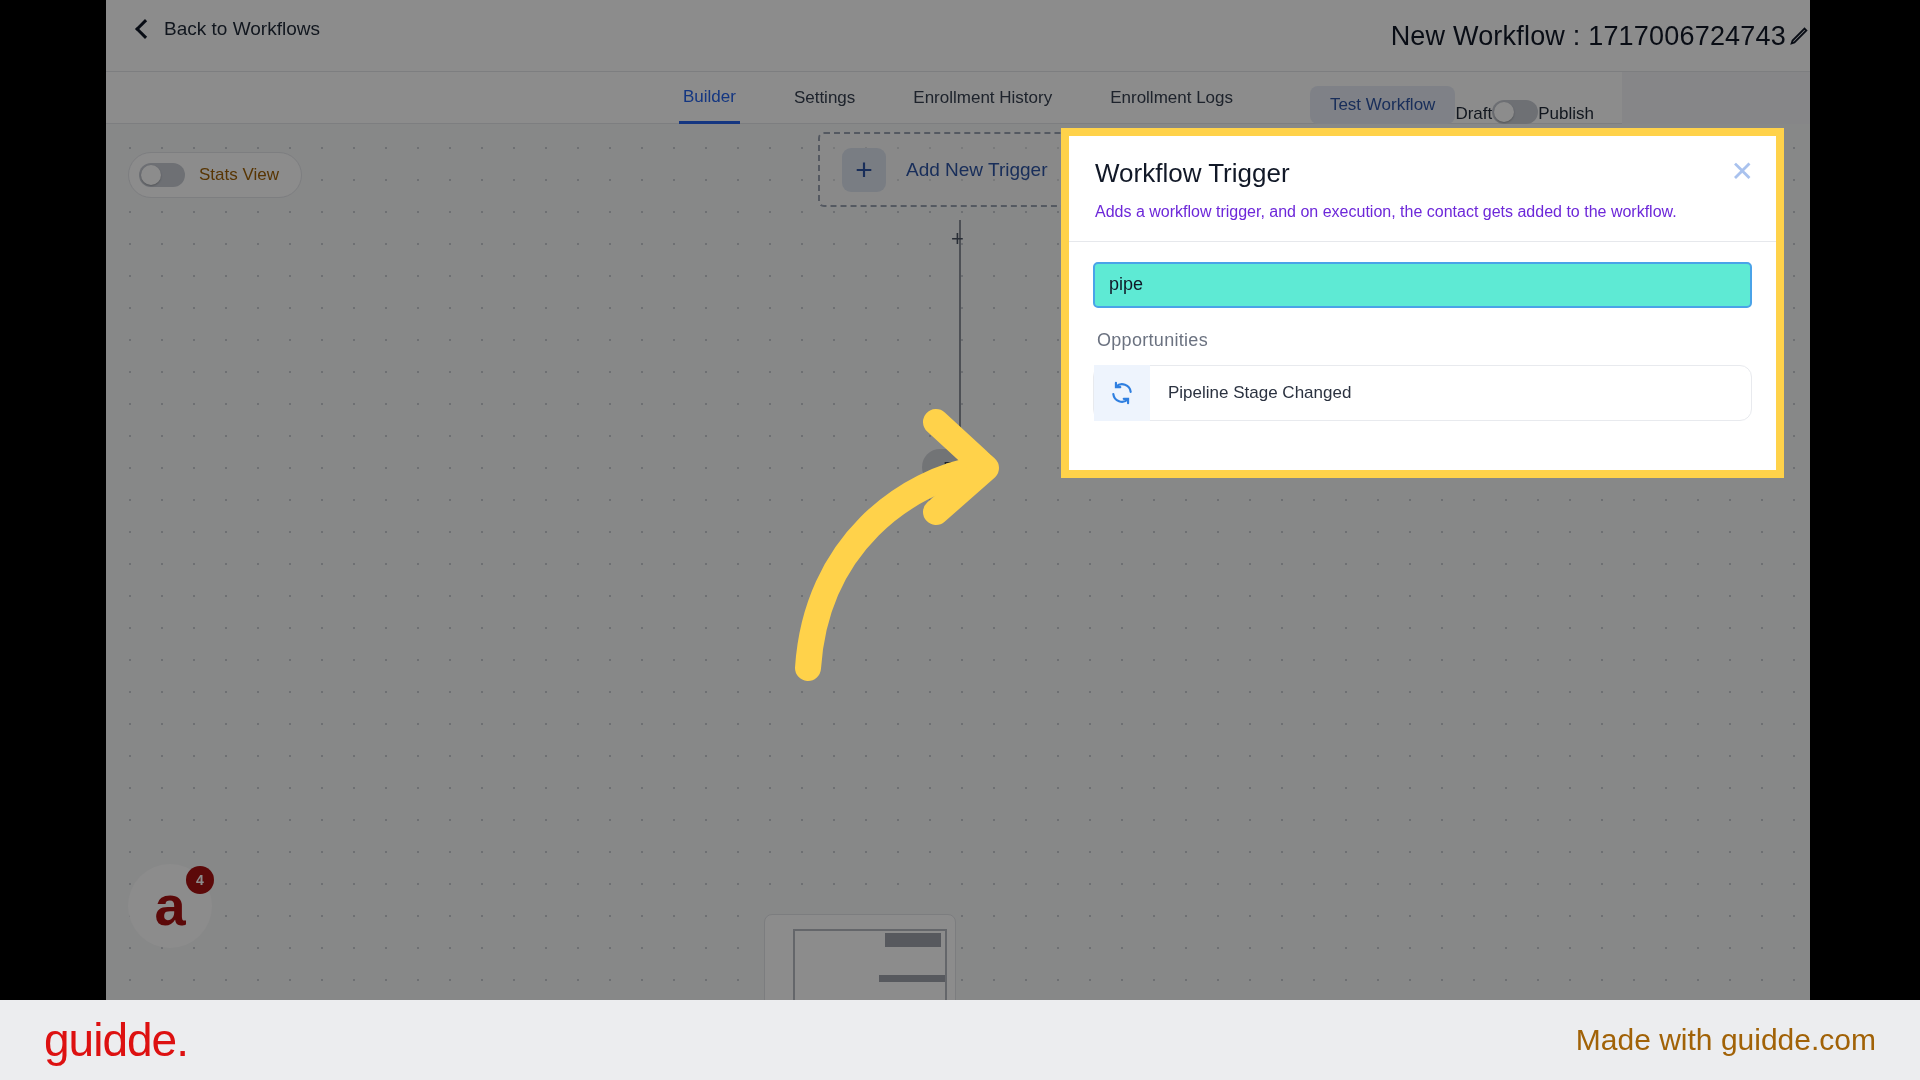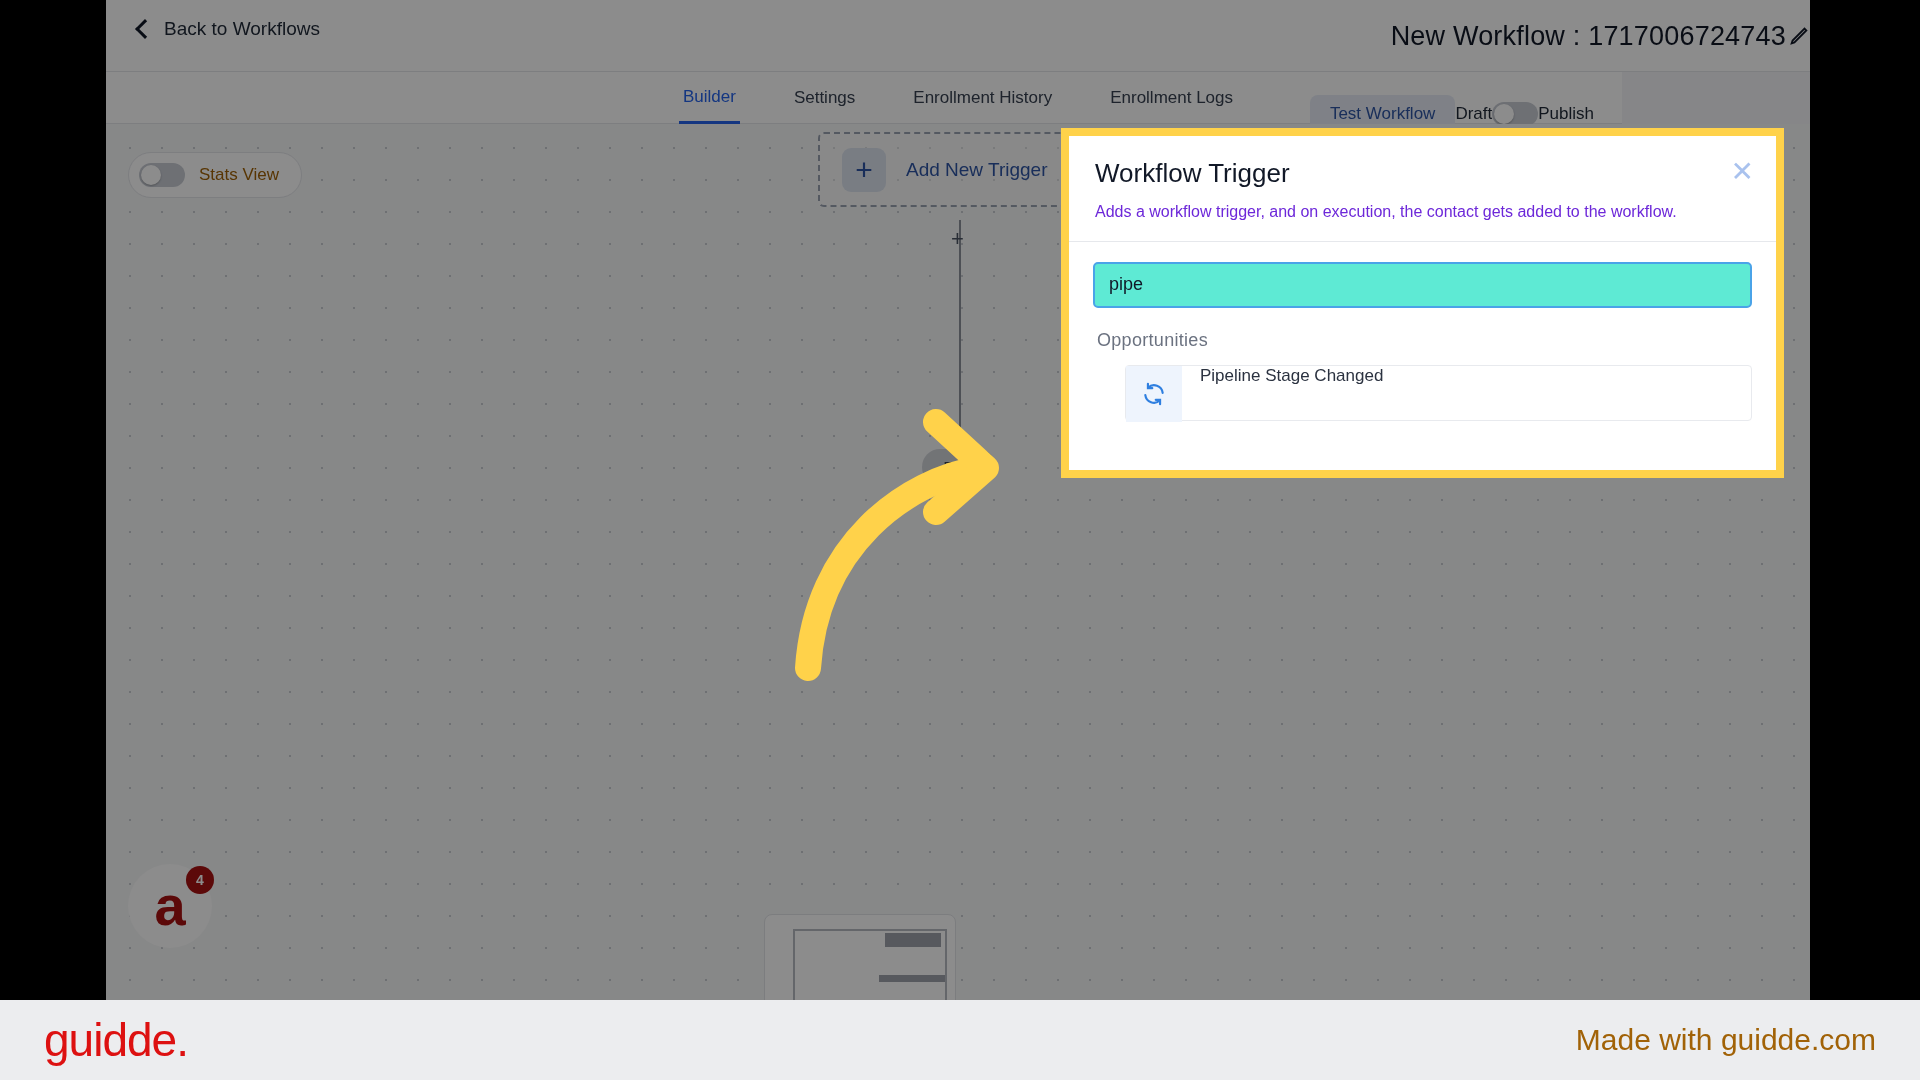--- a/index.html
+++ b/index.html
@@ -84,8 +84,8 @@
   .tab.active { color: #2563eb; border-bottom: 3px solid #2563eb; }
 
   .tabbar-right {
-    position: absolute; right: 28px; top: 16px; height: 52px;
-    display: flex; align-items: center; 
+    position: absolute; right: 28px; top: 0; height: 52px;
+    display: flex; align-items: flex-end; 
   }
   .test-wf-btn {
     background: #e7ecf6; color: #2f55a4; border: none;

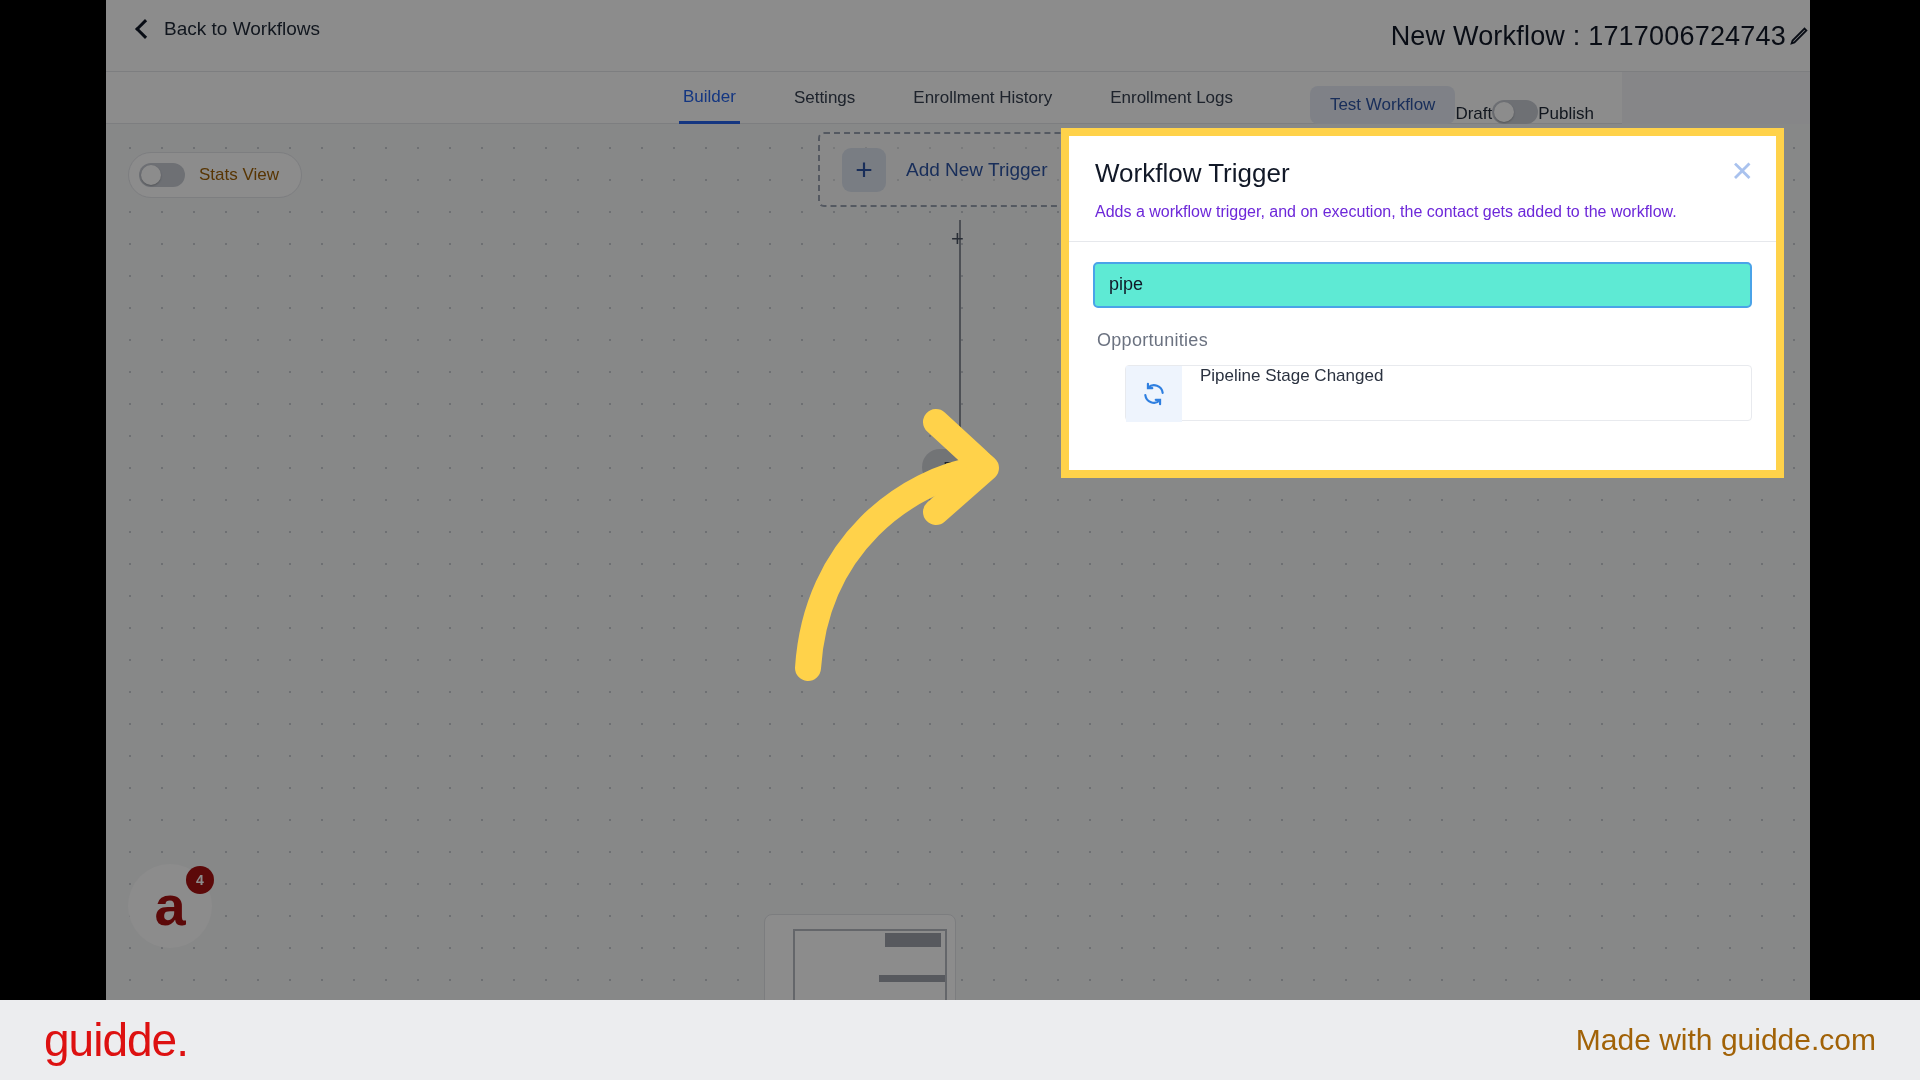--- a/index.html
+++ b/index.html
@@ -201,10 +201,9 @@
   }
   .group-label { margin: 22px 4px 14px 4px; font-size: 18px; color: #6b7280; letter-spacing: .3px; }
   .result-row {
-    display: flex; align-items: flex-start; height: 56px;
-    border: 1px solid #e8eaee; border-radius: 4px; cursor: pointer;
+    display: flex; align-items: center; height: 56px;
+    border: 1px solid #e8eaee; border-radius: 12px; cursor: pointer;
     background: #fff;
-    margin-left: 32px;
   }
   .result-icon {
     width: 56px; height: 56px; background: #eef4fd;

